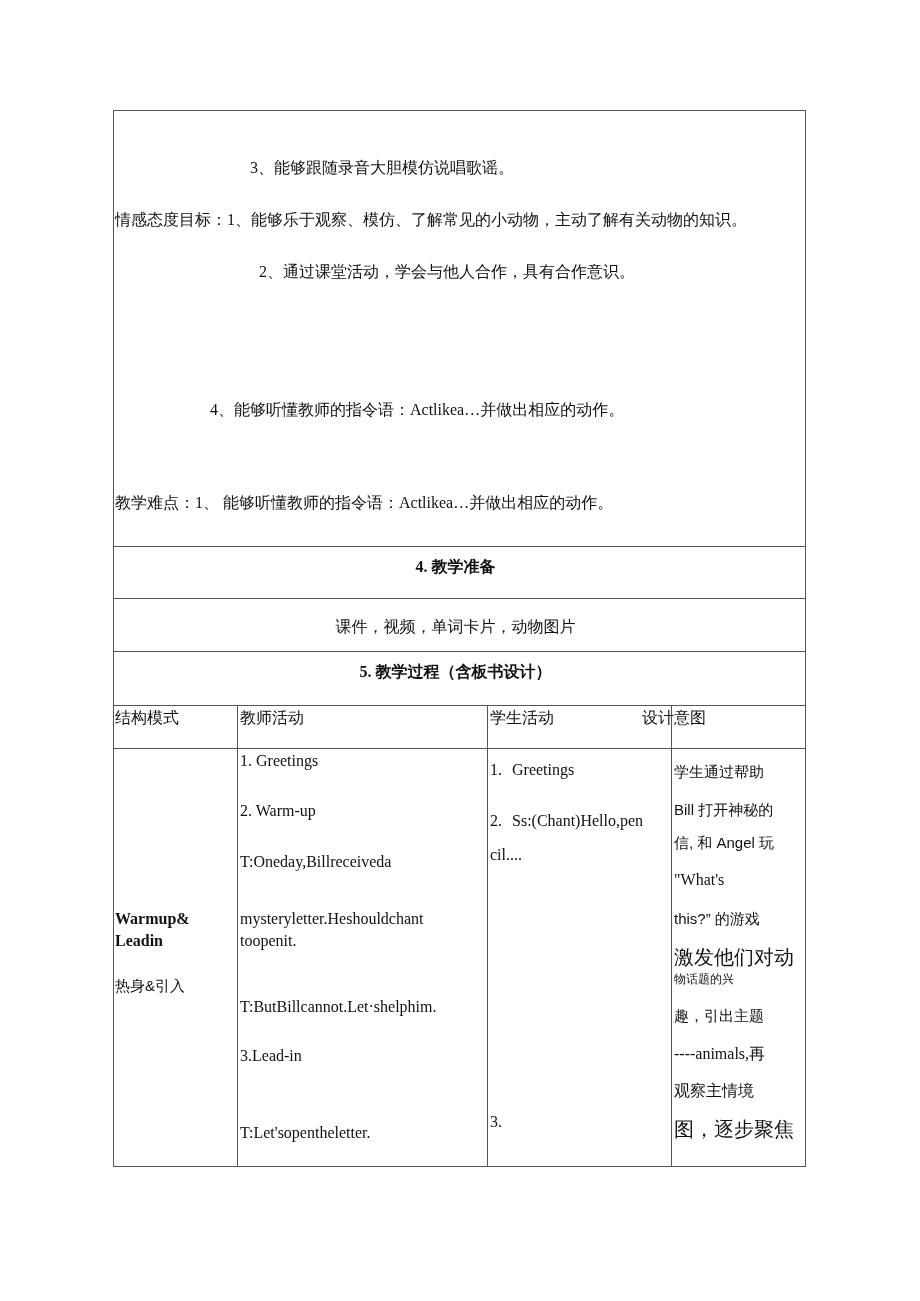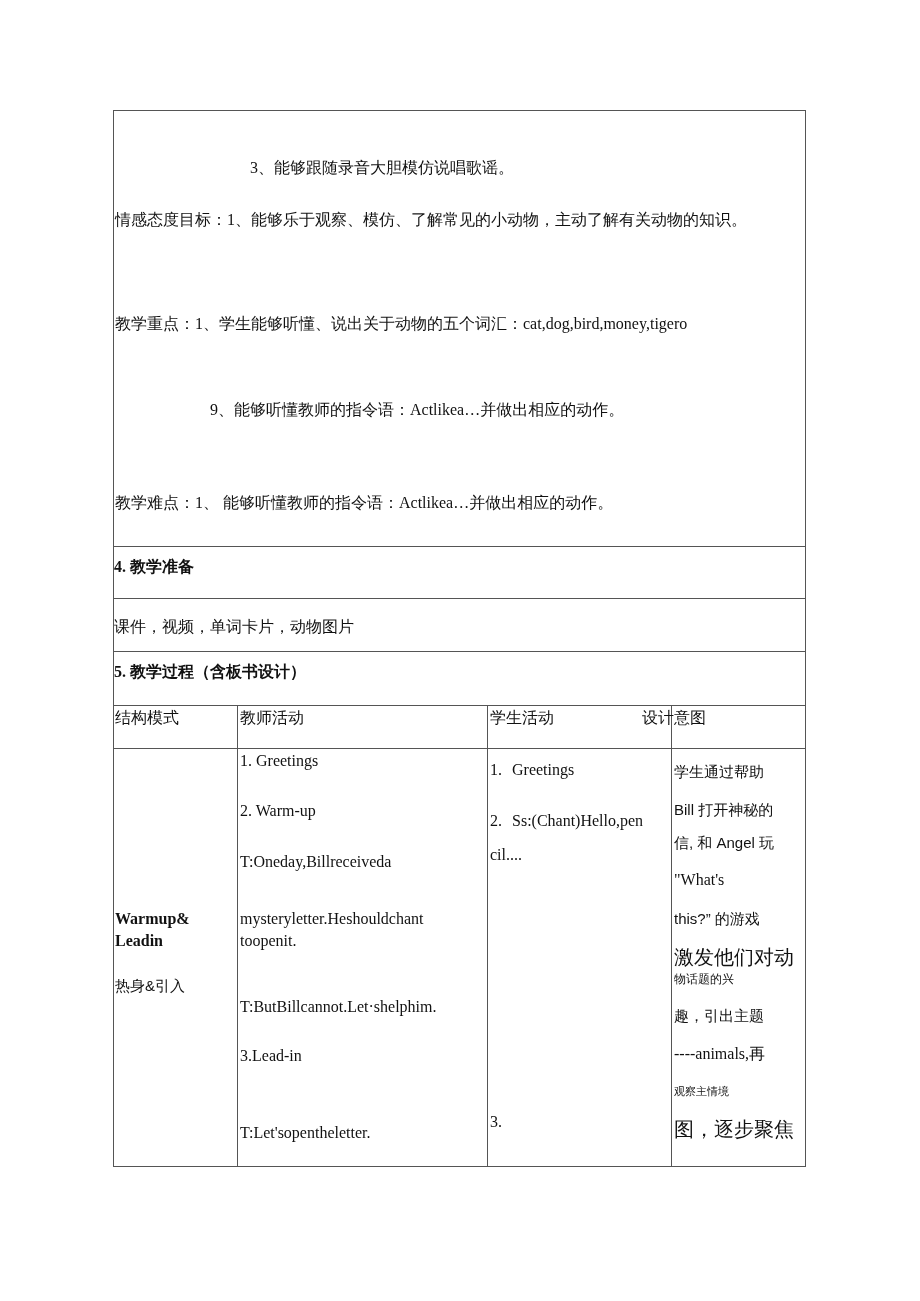--- a/index.html
+++ b/index.html
@@ -33,6 +33,7 @@
 
     <div class="t" style="left:136px; top:47px">3、能够跟随录音大胆模仿说唱歌谣。</div>
     <div class="t" style="left:1px; top:99px">情感态度目标：1、能够乐于观察、模仿、了解常见的小动物，主动了解有关动物的知识。</div>
+    <div class="t" style="left:145px; top:151px">2、通过课堂活动，学会与他人合作，具有合作意识。</div>
     <div class="t" style="left:1px; top:203px">教学重点：1、学生能够听懂、说出关于动物的五个词汇：cat,dog,bird,money,tigero</div>
     <div class="t" style="left:96px; top:289px">9、能够听懂教师的指令语：Actlikea…并做出相应的动作。</div>
     <div class="t" style="left:1px; top:382px">教学难点：1、   能够听懂教师的指令语：Actlikea…并做出相应的动作。</div>

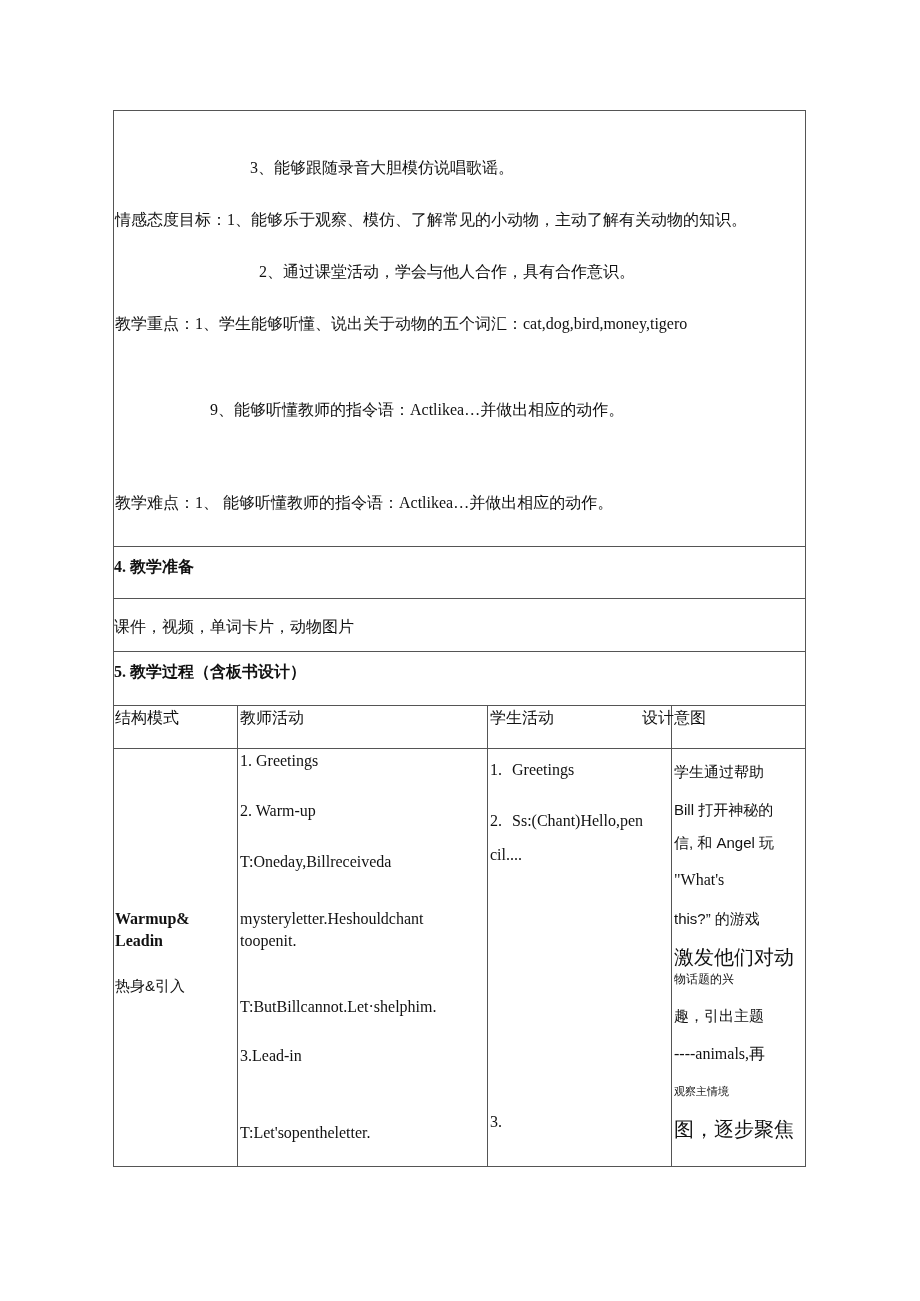--- a/index.html
+++ b/index.html
@@ -34,7 +34,6 @@
     <div class="t" style="left:136px; top:47px">3、能够跟随录音大胆模仿说唱歌谣。</div>
     <div class="t" style="left:1px; top:99px">情感态度目标：1、能够乐于观察、模仿、了解常见的小动物，主动了解有关动物的知识。</div>
     <div class="t" style="left:145px; top:151px">2、通过课堂活动，学会与他人合作，具有合作意识。</div>
-    <div class="t" style="left:1px; top:203px">教学重点：1、学生能够听懂、说出关于动物的五个词汇：cat,dog,bird,money,tigero</div>
     <div class="t" style="left:96px; top:289px">9、能够听懂教师的指令语：Actlikea…并做出相应的动作。</div>
     <div class="t" style="left:1px; top:382px">教学难点：1、   能够听懂教师的指令语：Actlikea…并做出相应的动作。</div>
 

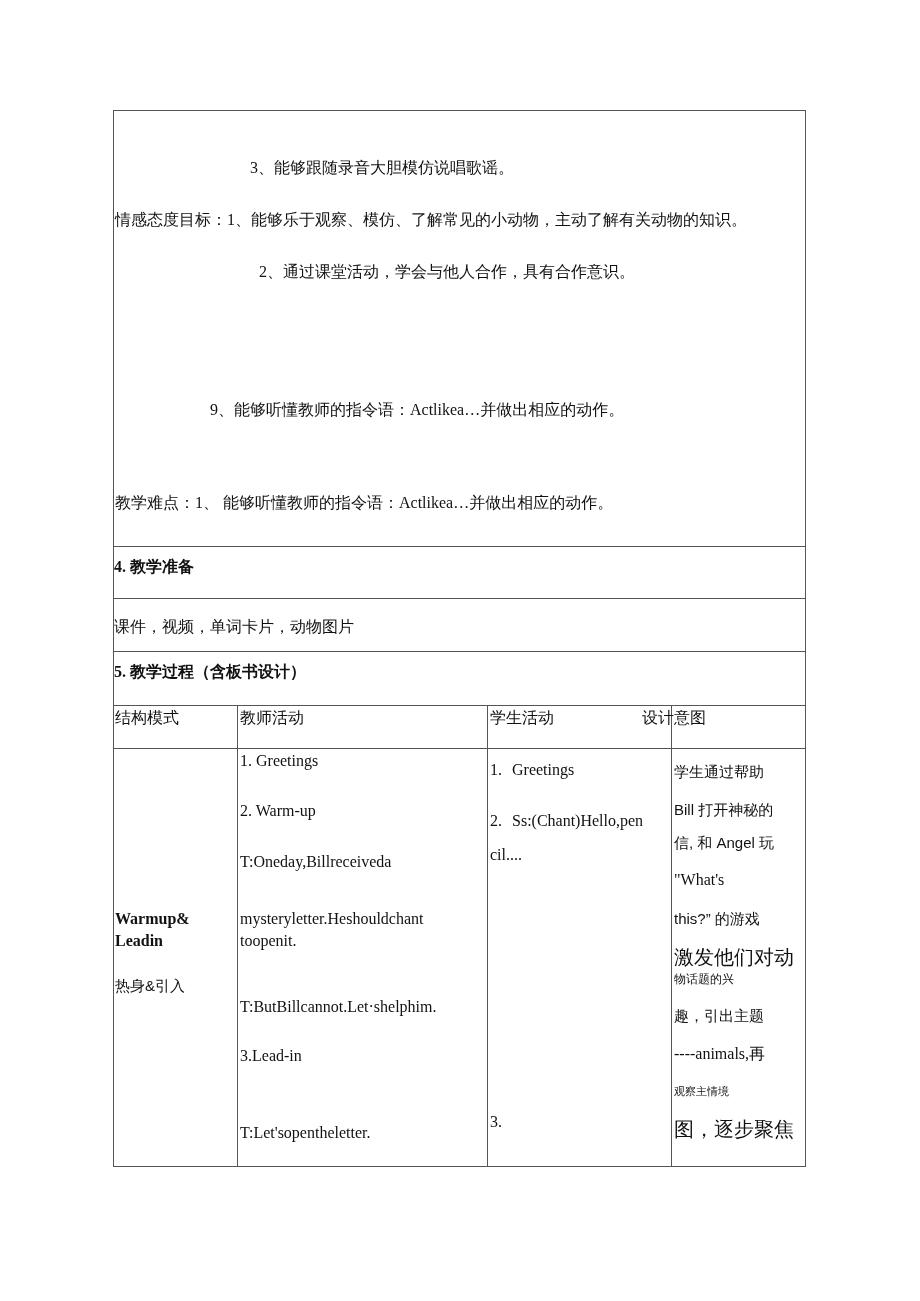--- a/index.html
+++ b/index.html
@@ -34,7 +34,7 @@
     <div class="t" style="left:136px; top:47px">3、能够跟随录音大胆模仿说唱歌谣。</div>
     <div class="t" style="left:1px; top:99px">情感态度目标：1、能够乐于观察、模仿、了解常见的小动物，主动了解有关动物的知识。</div>
     <div class="t" style="left:145px; top:151px">2、通过课堂活动，学会与他人合作，具有合作意识。</div>
-    <div class="t" style="left:96px; top:289px">9、能够听懂教师的指令语：Actlikea…并做出相应的动作。</div>
+    <div class="t" style="left:96px; top:289px">4、能够听懂教师的指令语：Actlikea…并做出相应的动作。</div>
     <div class="t" style="left:1px; top:382px">教学难点：1、   能够听懂教师的指令语：Actlikea…并做出相应的动作。</div>
 
     <div class="t center bold" style="top:446px">4. 教学准备</div>

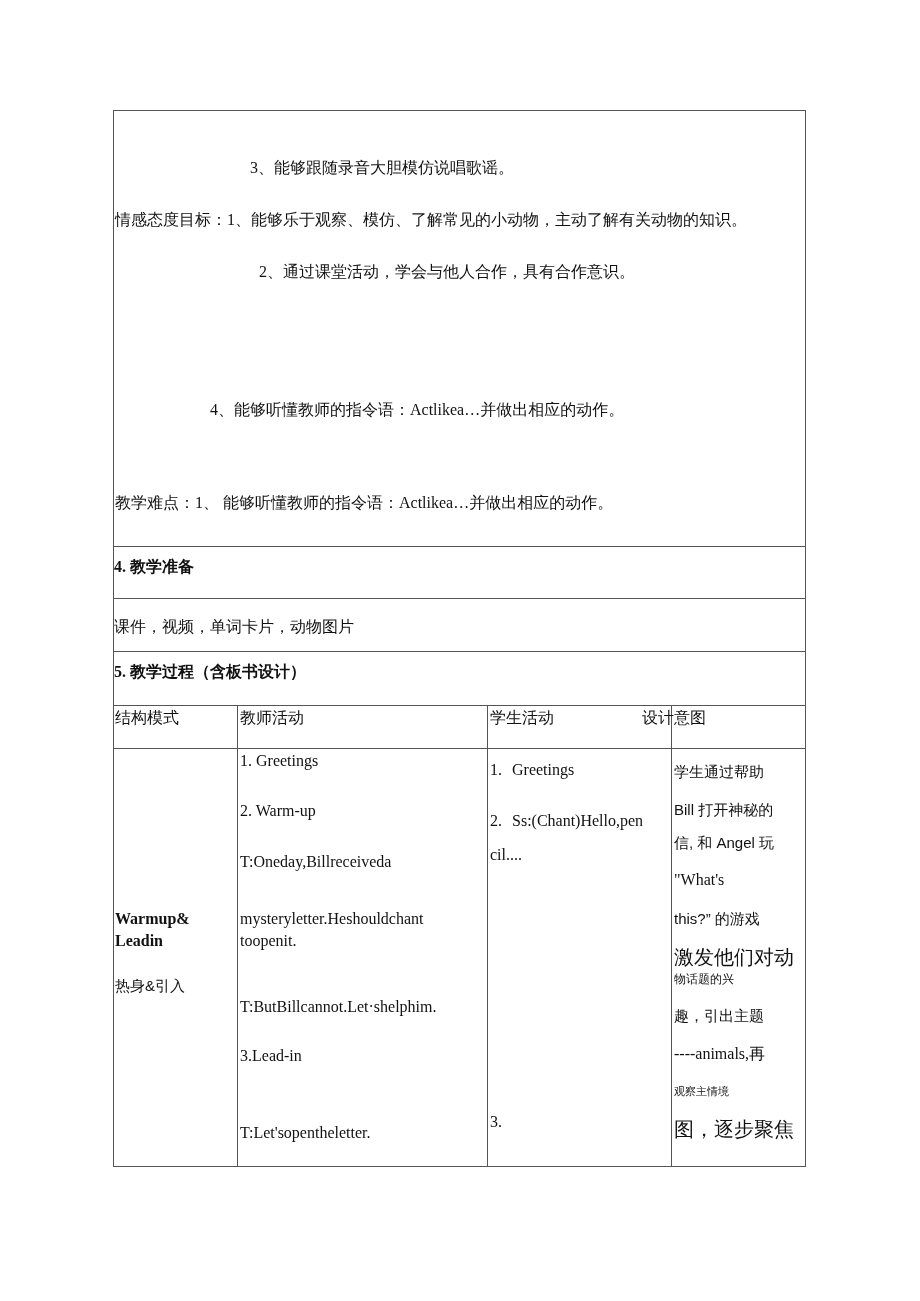--- a/index.html
+++ b/index.html
@@ -13,7 +13,7 @@
     .t { position: absolute; white-space: nowrap; font-size: 16px; line-height: 20px; }
     .bold { font-weight: bold; }
     .sans { font-family: Liberation Sans, sans-serif; }
-    .center { left: 0; right: 8px; }
+    .center { left: 0; right: 8px; text-align: center; }
   </style>
 </head>
 <body>

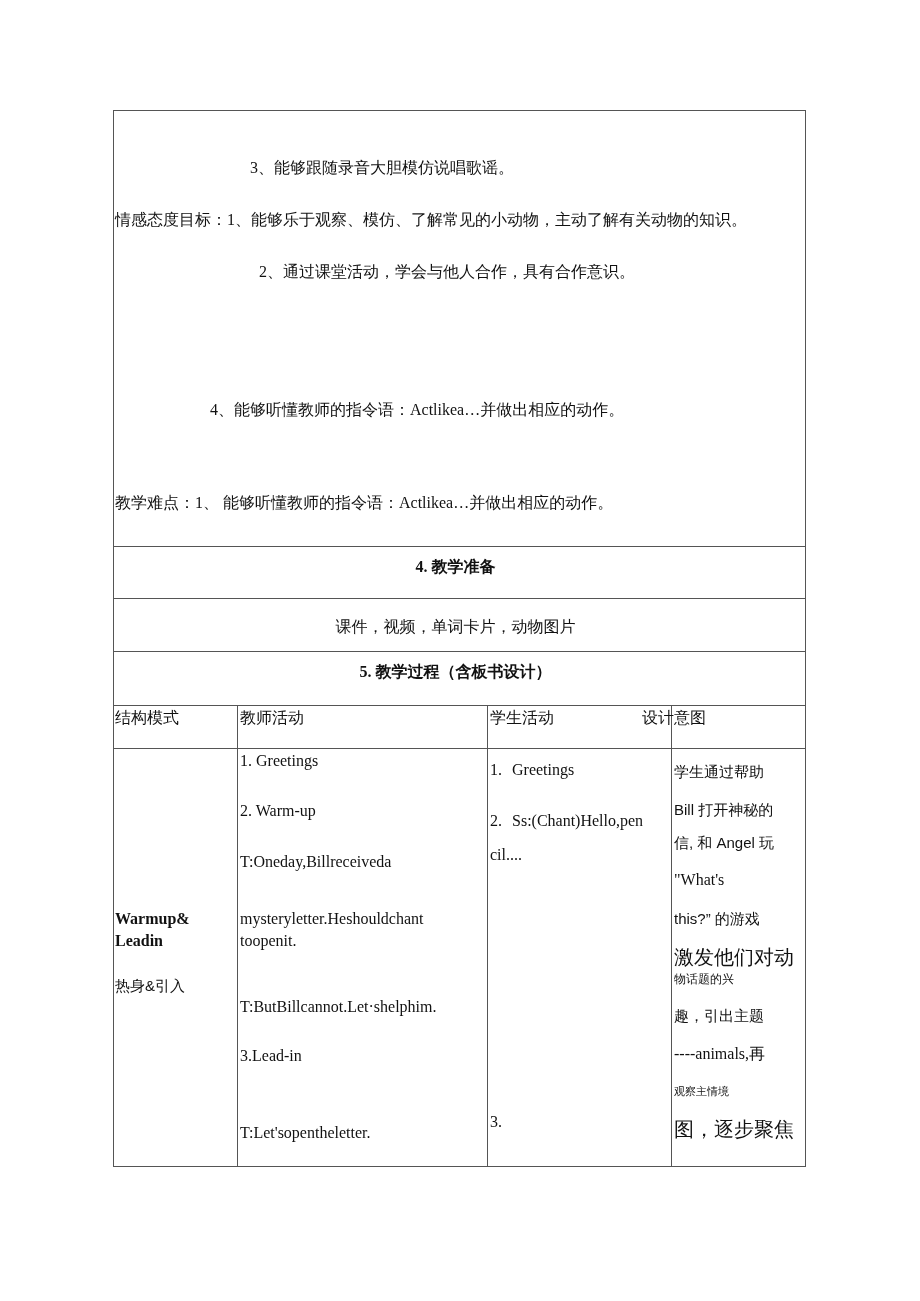--- a/index.html
+++ b/index.html
@@ -74,7 +74,7 @@
     <div class="t sans" style="left:560px; top:858px; font-size:12px">物话题的兴</div>
     <div class="t sans" style="left:560px; top:895px; font-size:15px">趣，引出主题</div>
     <div class="t" style="left:560px; top:933px">----animals,再</div>
-    <div class="t sans" style="left:560px; top:970px; font-size:11px">观察主情境</div>
+    <div class="t sans" style="left:560px; top:970px; font-size:16px">观察主情境</div>
     <div class="t sans" style="left:560px; top:1008px; font-size:20px">图，逐步聚焦</div>
 
   </div>

